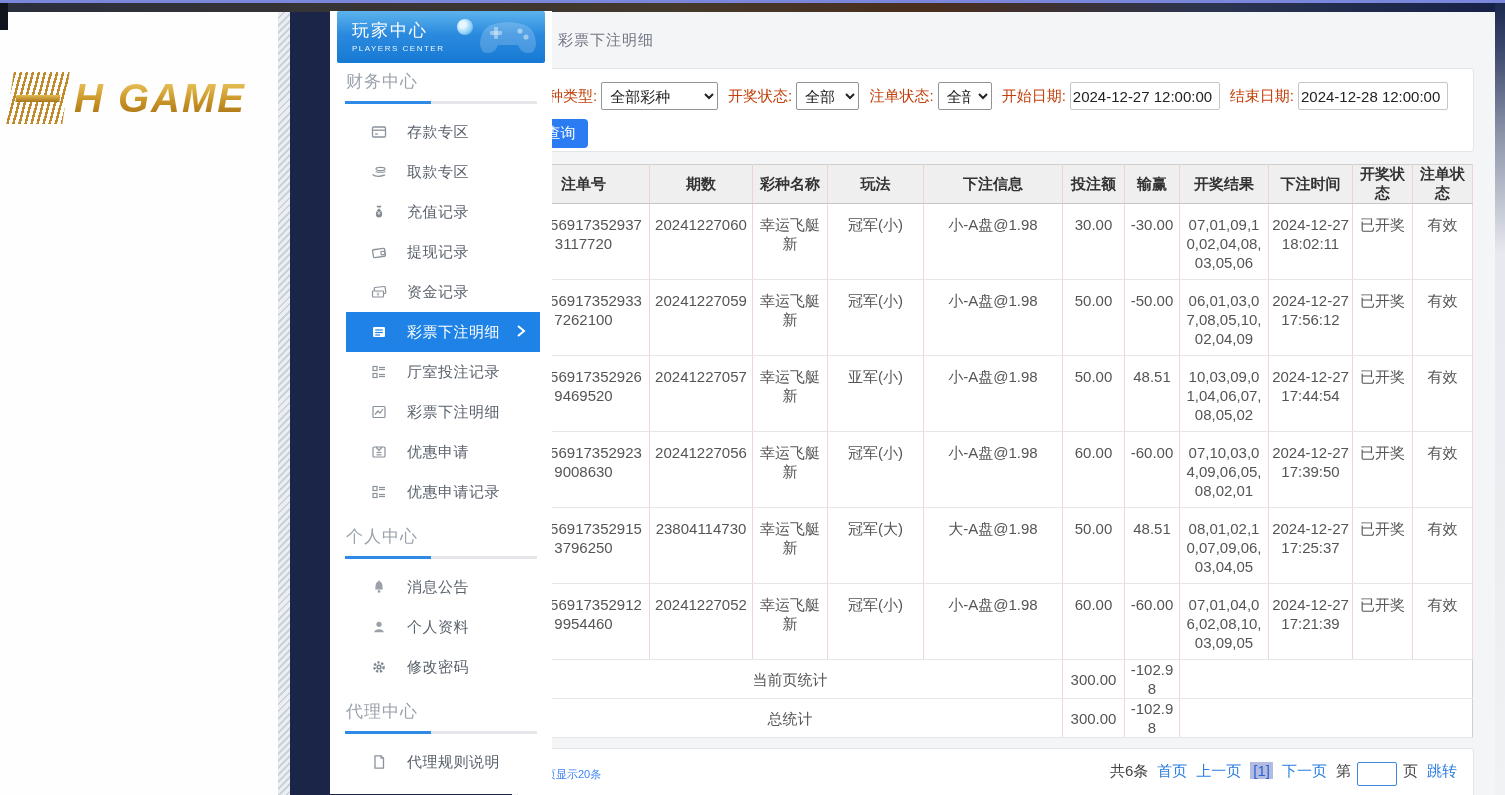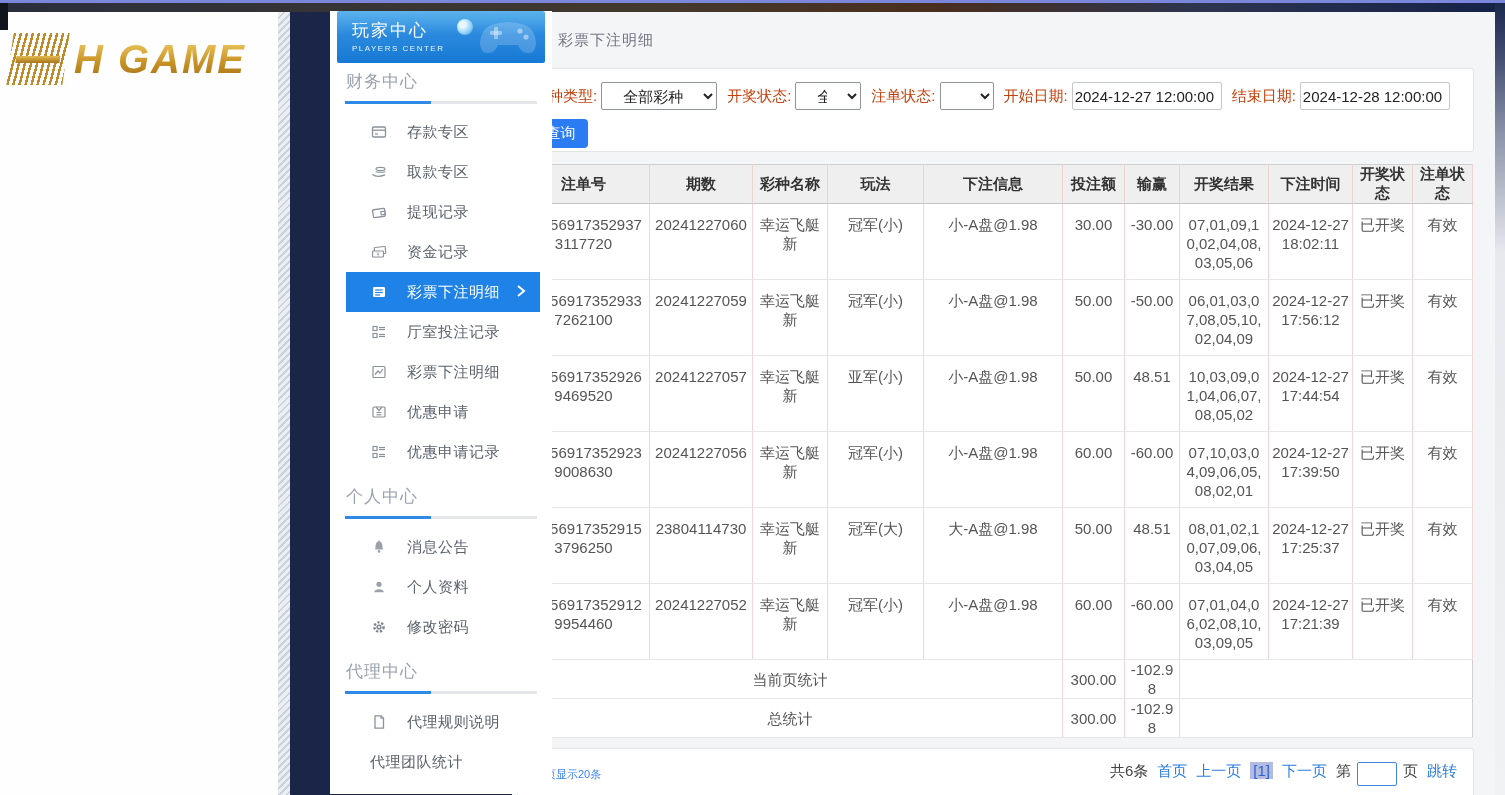--- a/index.html
+++ b/index.html
@@ -17,7 +17,7 @@
 
   
   .left-panel { position:absolute; left:0; top:3px; width:278px; height:792px; background:#fefefe; z-index:3; }
-  .logo { display:flex; align-items:center; padding:22px 0 0 10px; height:90px; }
+  .logo { display:flex; align-items:center; padding:22px 0 0 10px; height:90px;margin-top:39px; }
   .logo-mark { width:56px; height:52px; margin-right:8px; position:relative;
     background:repeating-linear-gradient(97deg,#c08a2a 0 2.5px,transparent 2.5px 6px); transform:skewX(-8deg); }
   .logo-mark::after { content:""; position:absolute; left:6px; top:23px; width:44px; height:7px;

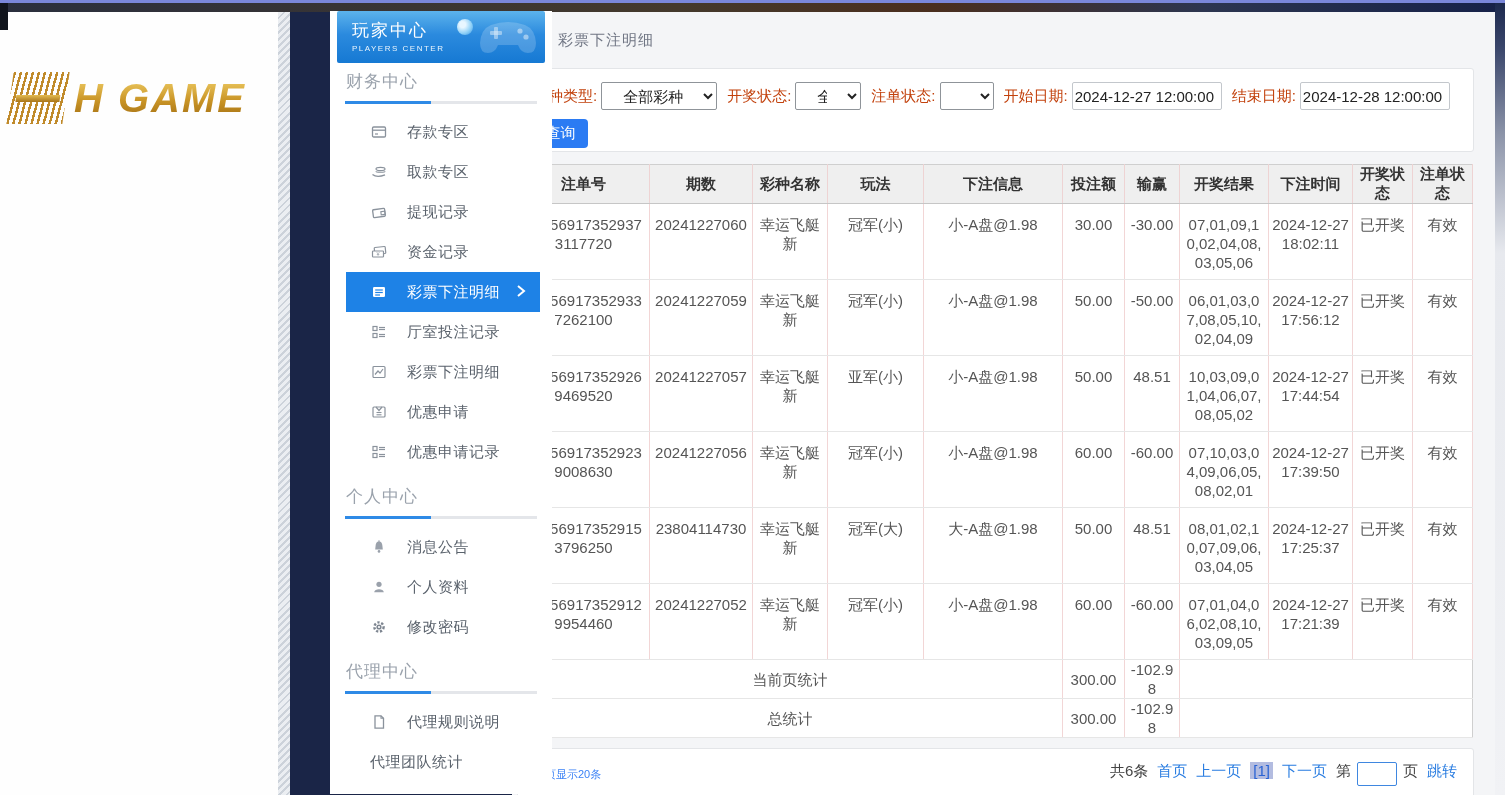--- a/index.html
+++ b/index.html
@@ -61,7 +61,7 @@
   .filter-row { display:flex; align-items:center; flex-wrap:nowrap; }
   .filter-row .flabel { font-size:15px; color:#c2410c; margin-right:4px; white-space:nowrap; }
   .filter-row select { height:28px; font-size:15px; color:#222; border:1px solid #8f9499; background:#fff; border-radius:2px; margin-right:10px;
-    font-family:"Liberation Sans","DejaVu Sans",sans-serif; padding:0 17px; }
+    font-family:"Liberation Sans","DejaVu Sans",sans-serif; padding:0 4px; }
   .sel-lottery { width:122px; } .sel-draw { width:66px; } .sel-order { width:54px; }
   .filter-row input.date { width:150px; height:28px; border:1px solid #c3c7cc; border-radius:2px; font-size:15px; color:#222;
     padding:0 2px; margin-right:10px; font-family:"Liberation Sans","DejaVu Sans",sans-serif; }

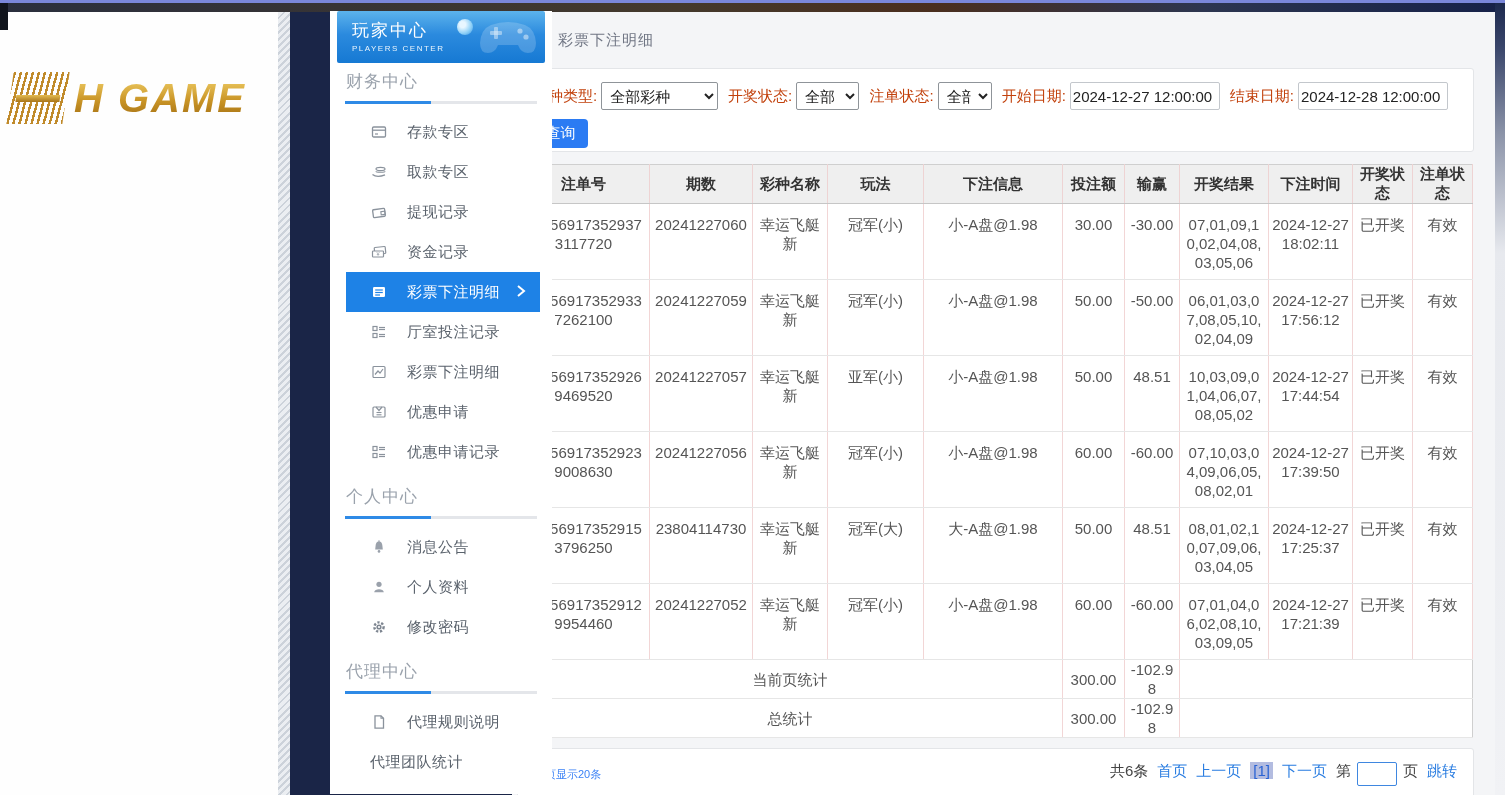--- a/index.html
+++ b/index.html
@@ -137,6 +137,14 @@
           <path d="M1.5 10.5 Q6 14 14 10.8" fill="none" stroke="#8a929c" stroke-width="1.4"></path>
         </svg>
       <span class="ml">取款专区</span>
+    </li>
+    <li>
+      <svg class="mi" viewBox="0 0 16 16">
+          <path d="M6.5 3.5 L9.5 3.5 L10.5 1.8 L5.5 1.8 Z" fill="#828a94"></path>
+          <path d="M8 4.5 C4.5 6.5 3.2 13.5 8 13.5 C12.8 13.5 11.5 6.5 8 4.5 Z" fill="#828a94"></path>
+          <text x="8" y="11" font-size="6" fill="#fff" text-anchor="middle">¥</text>
+        </svg>
+      <span class="ml">充值记录</span>
     </li>
     <li>
       <svg class="mi" viewBox="0 0 16 16">

